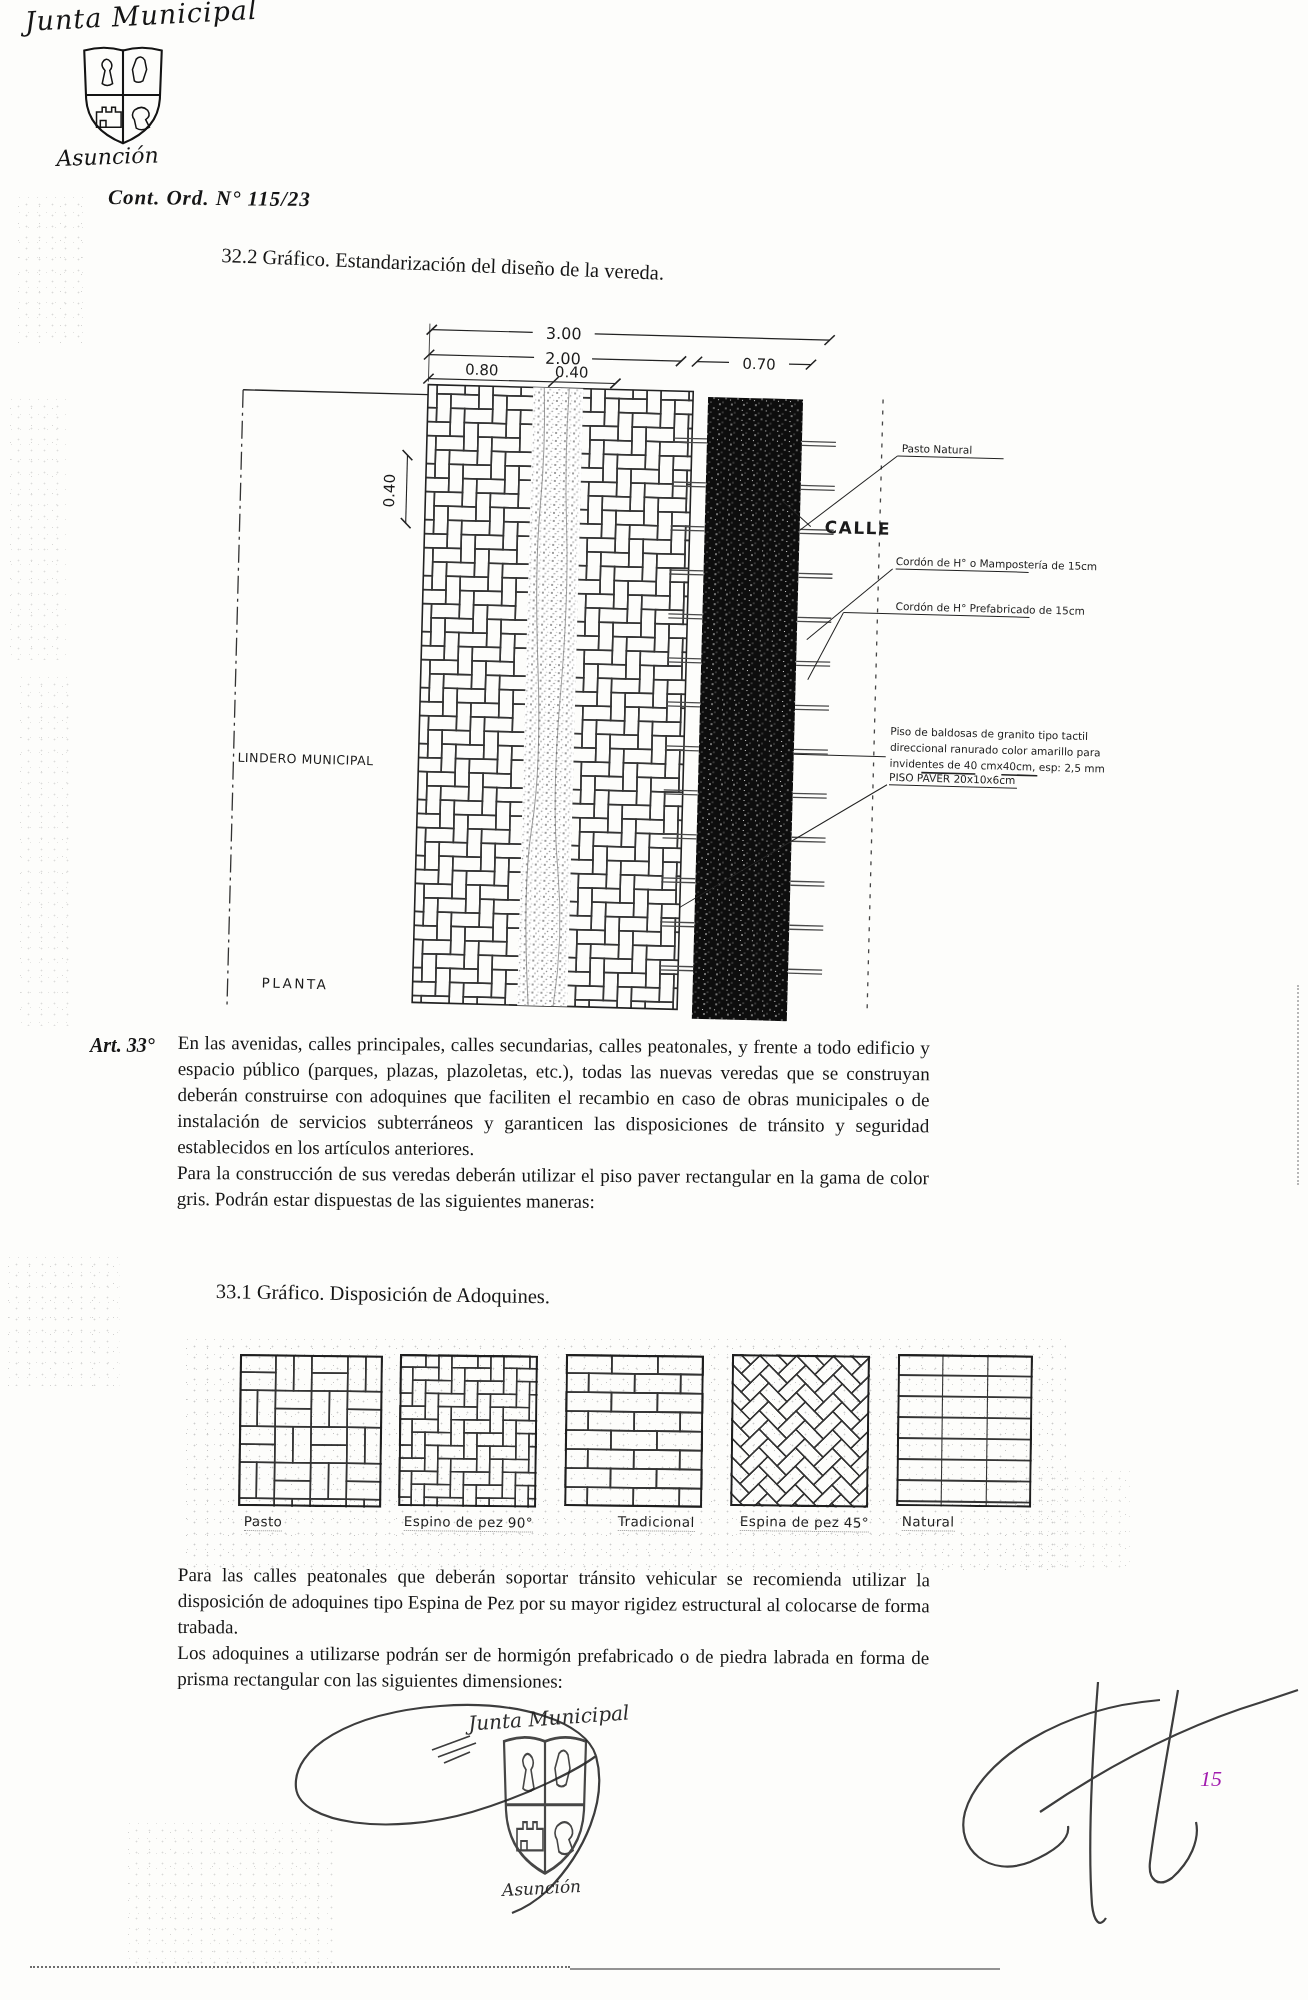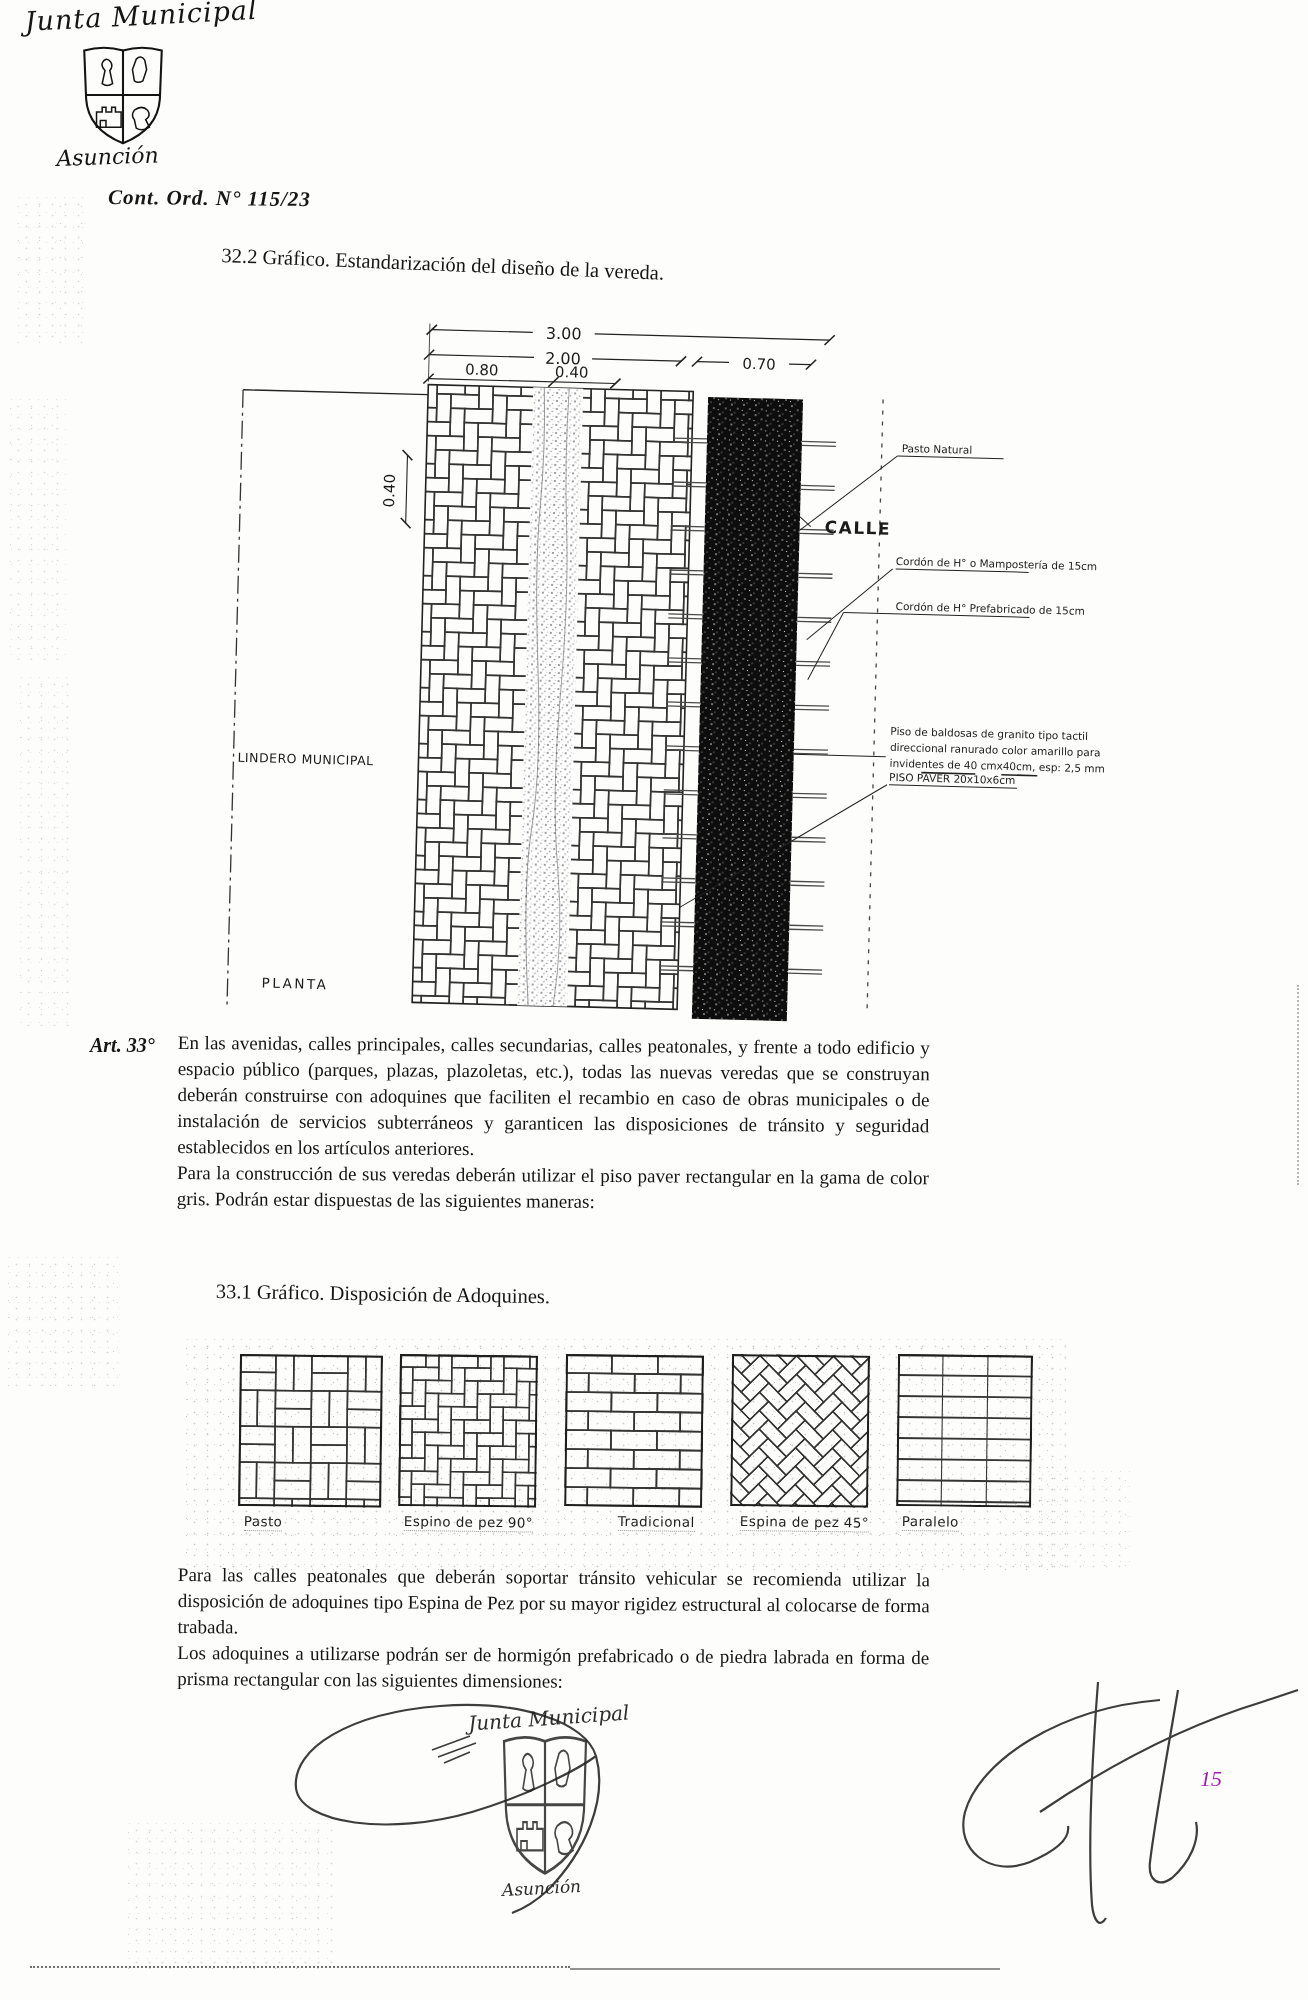--- a/index.html
+++ b/index.html
@@ -1296,7 +1296,7 @@
   <div class="pat-label" style="left:404px;">Espino de pez 90°</div>
   <div class="pat-label" style="left:570px;margin-left:48px;">Tradicional</div>
   <div class="pat-label" style="left:740px;">Espina de pez 45°</div>
-  <div class="pat-label" style="left:902px;">Paralelo</div>
+  <div class="pat-label" style="left:902px;">Natural</div>
 
   <div class="body-text body2">
     <p>Para las calles peatonales que deberán soportar tránsito vehicular se recomienda utilizar la disposición de adoquines tipo Espina de Pez por su mayor rigidez estructural al colocarse de forma trabada.</p>

